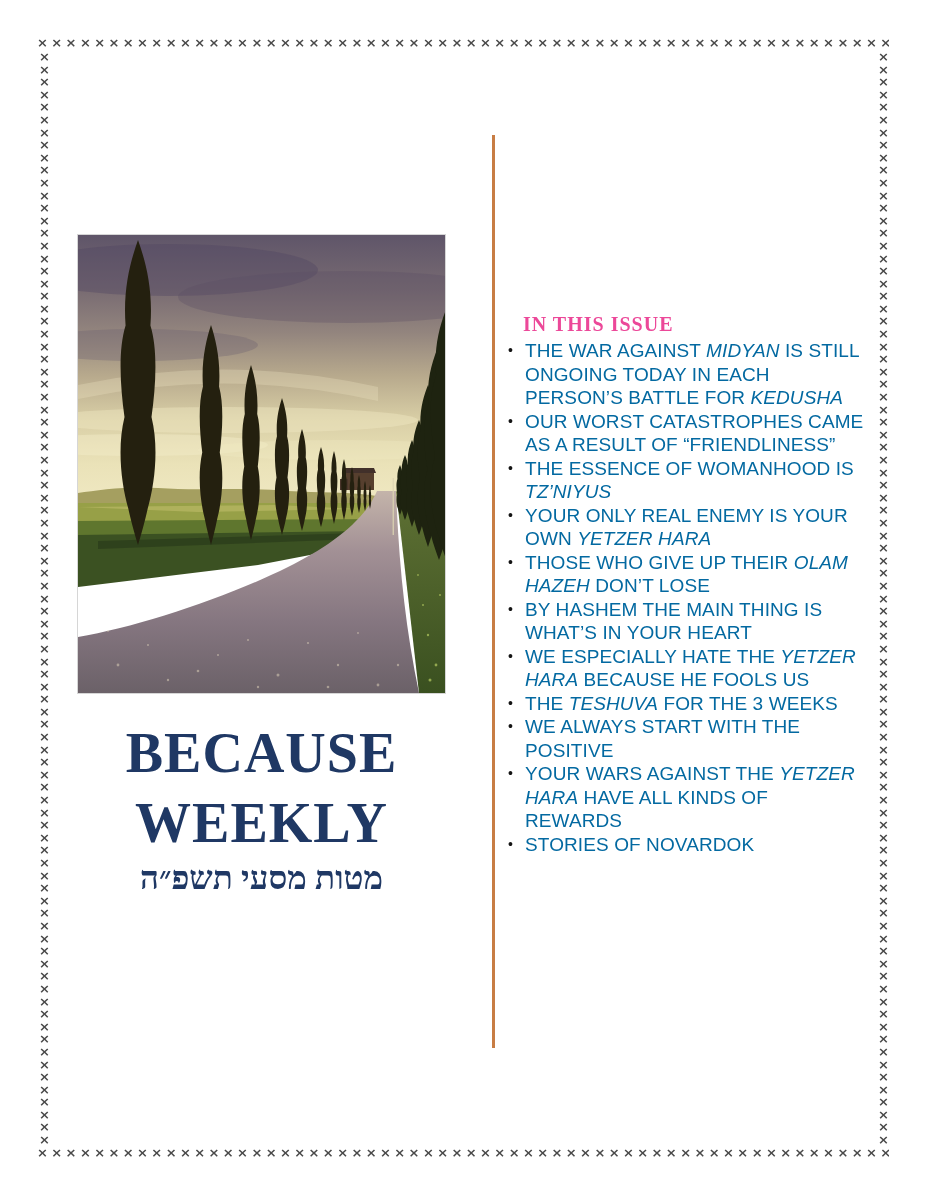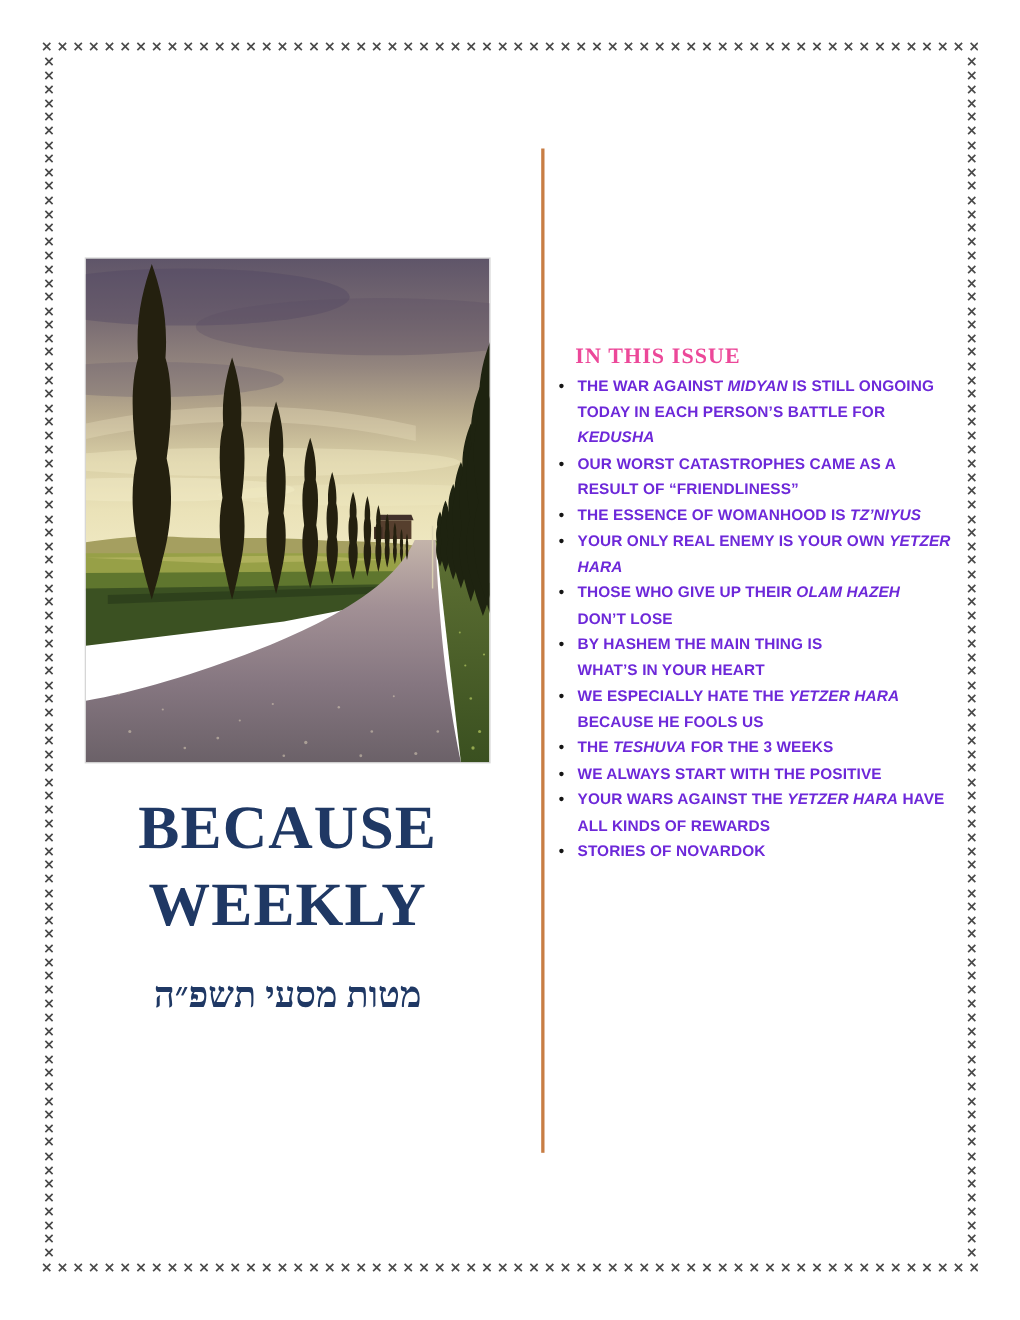--- a/index.html
+++ b/index.html
@@ -66,9 +66,8 @@
   ul.issue-list { list-style:none; margin:0; padding:0; }
   ul.issue-list li {
     position:relative; padding-left:20px;
-    font-size:14px; line-height:23.5px; letter-spacing:0.1px;
-    color:#6d28d9;
-    font-weight:bold;
+    font-size:19px; line-height:23.5px; letter-spacing:0.1px;
+    color:#0369a1;
   }
   ul.issue-list li::before {
     content:"\2022"; position:absolute; left:3px; top:0;

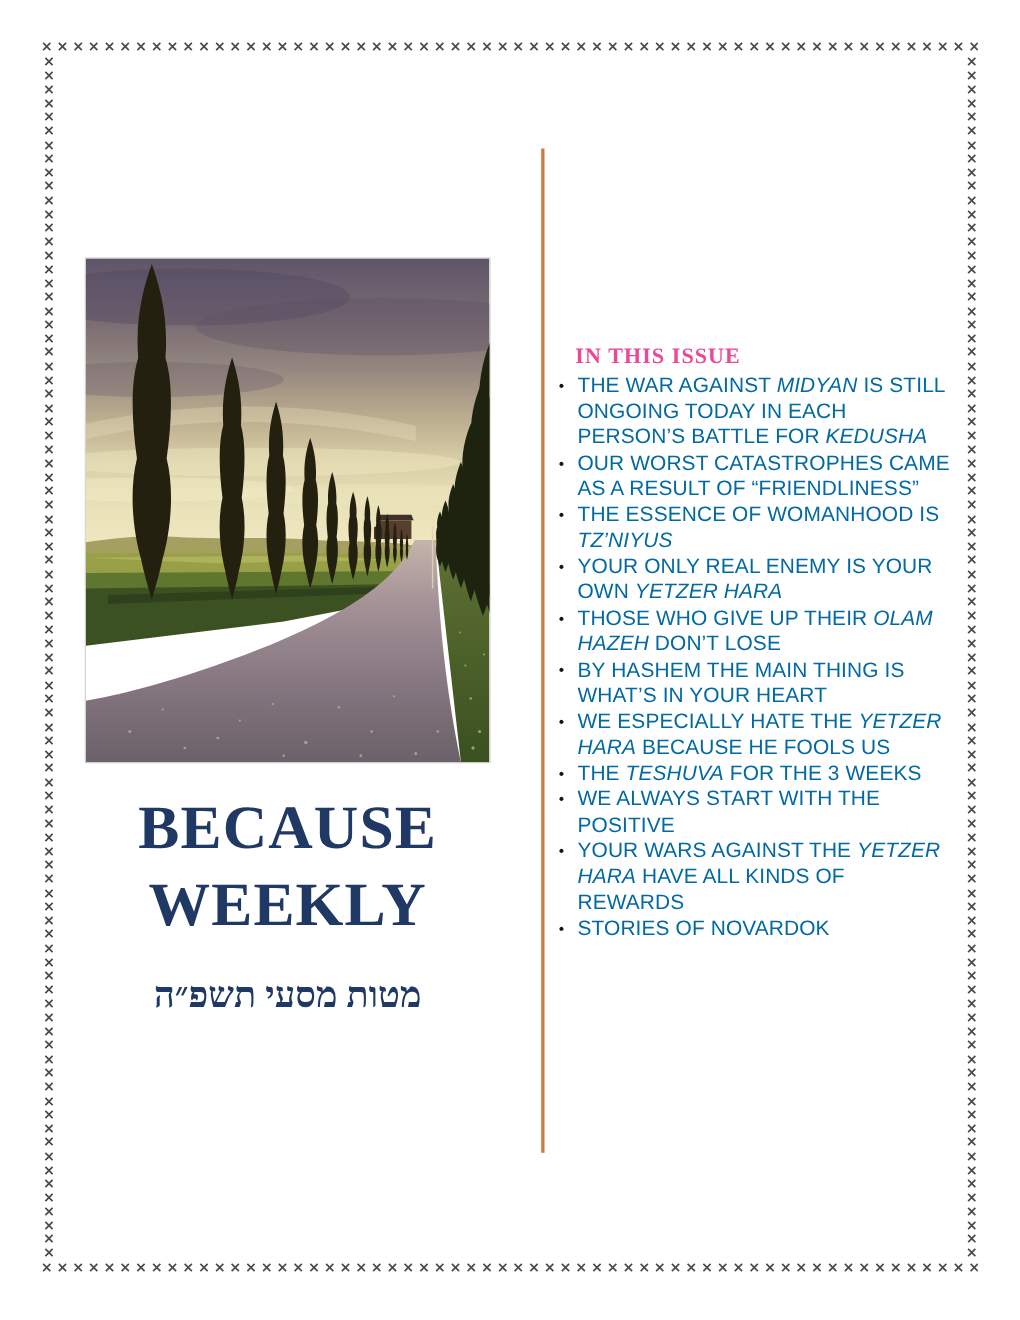--- a/index.html
+++ b/index.html
@@ -44,7 +44,7 @@
     color:#1f3864; letter-spacing:1px;
   }
   .masthead-hebrew {
-    margin-top:27px;
+    margin-top:0;
     font-family:"Liberation Serif", "DejaVu Serif", "DejaVu Sans", serif;
     font-weight:bold; font-size:33px; line-height:40px; color:#1f3864;
   }

